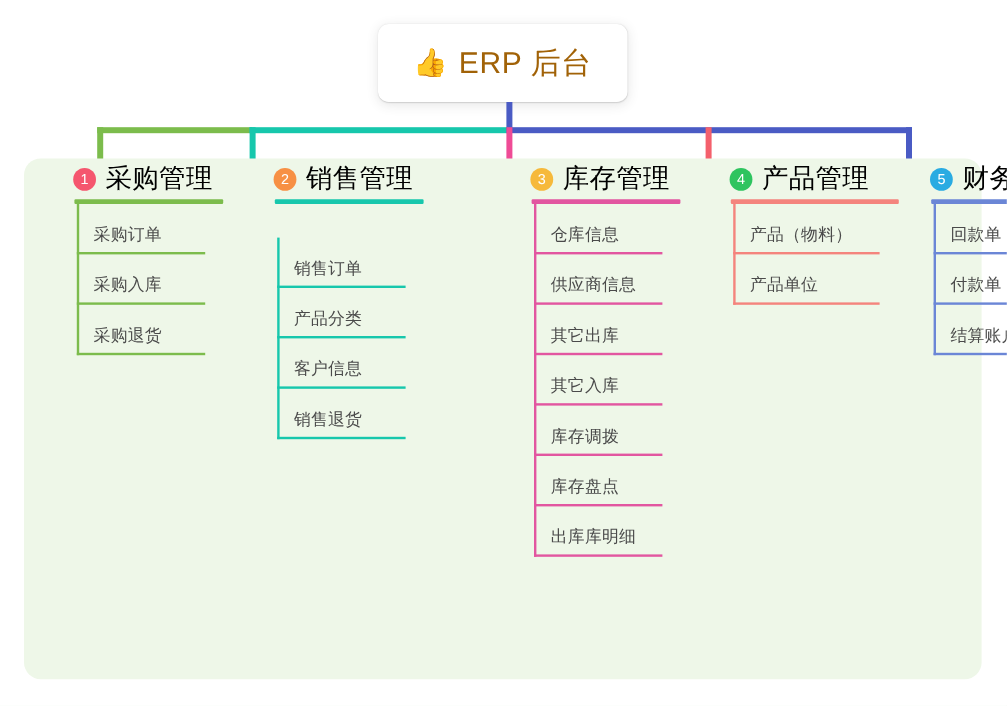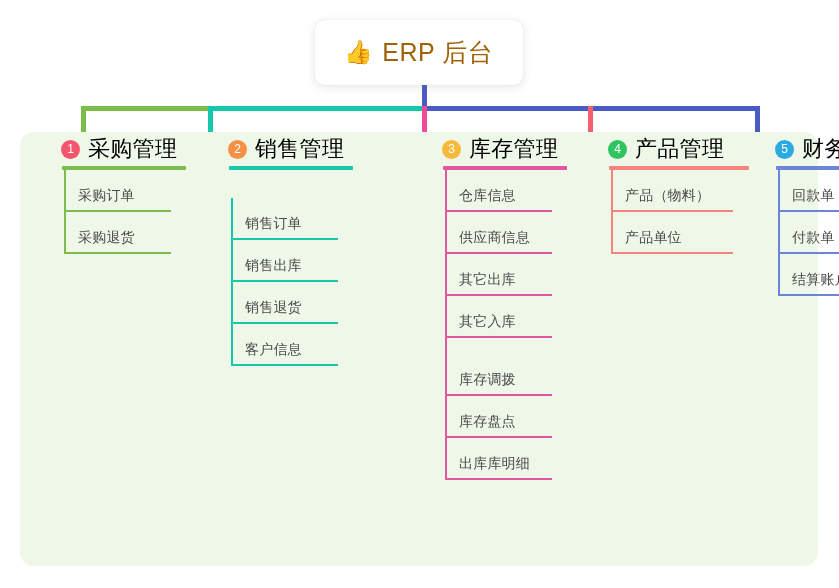--- a/index.html
+++ b/index.html
@@ -197,6 +197,9 @@
           <span class="leaf-label">采购订单</span>
         </div>
       <div class="leaf" style="border-bottom-color: rgb(124, 188, 76);">
+          <span class="leaf-label">采购入库</span>
+        </div>
+      <div class="leaf" style="border-bottom-color: rgb(124, 188, 76);">
           <span class="leaf-label">采购退货</span>
         </div>
     </div>

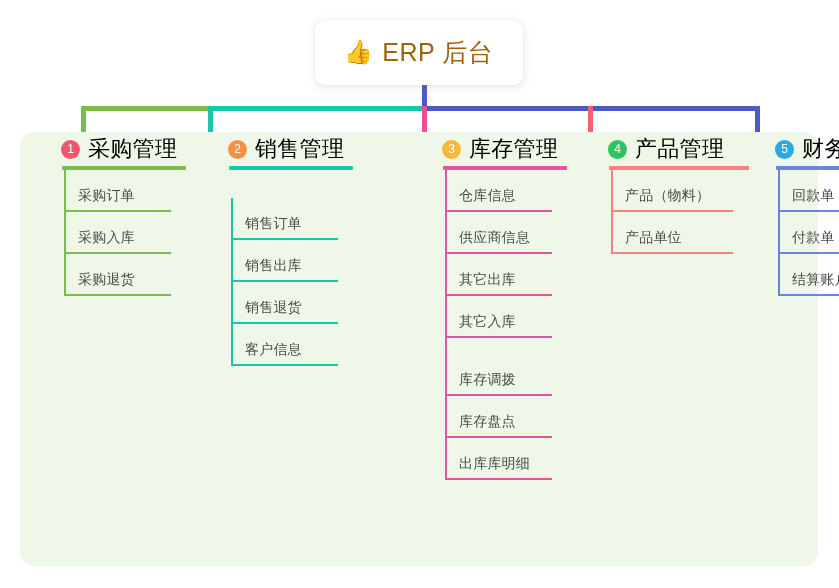--- a/index.html
+++ b/index.html
@@ -217,7 +217,7 @@
           <span class="leaf-label">销售订单</span>
         </div>
       <div class="leaf" style="border-bottom-color: rgb(23, 199, 172);">
-          <span class="leaf-label">销售出库</span>
+          <span class="leaf-label">产品分类</span>
         </div>
       <div class="leaf" style="border-bottom-color: rgb(23, 199, 172);">
           <span class="leaf-label">销售退货</span>

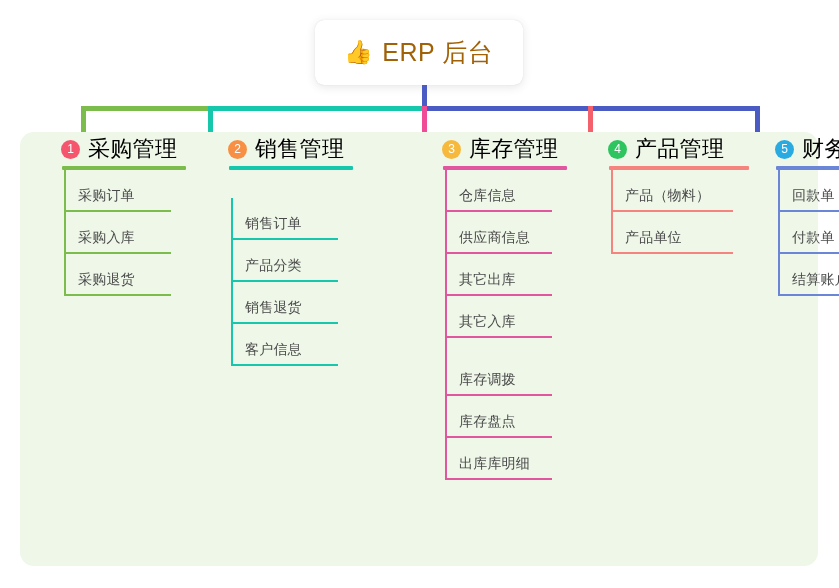--- a/index.html
+++ b/index.html
@@ -220,10 +220,10 @@
           <span class="leaf-label">产品分类</span>
         </div>
       <div class="leaf" style="border-bottom-color: rgb(23, 199, 172);">
+          <span class="leaf-label">客户信息</span>
+        </div>
+      <div class="leaf" style="border-bottom-color: rgb(23, 199, 172);">
           <span class="leaf-label">销售退货</span>
-        </div>
-      <div class="leaf" style="border-bottom-color: rgb(23, 199, 172);">
-          <span class="leaf-label">客户信息</span>
         </div>
     </div>
   </div>

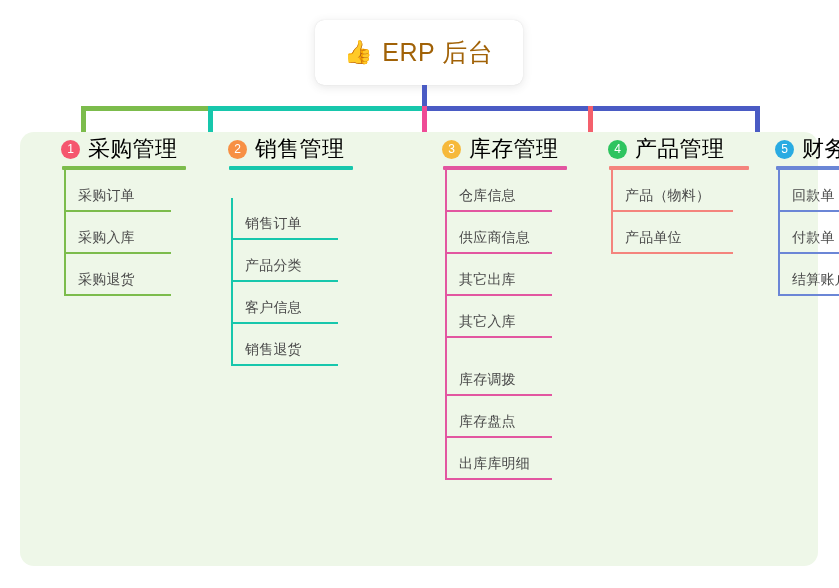--- a/index.html
+++ b/index.html
@@ -248,7 +248,7 @@
       <div class="leaf" style="border-bottom-color: rgb(226, 86, 160);">
           <span class="leaf-label">其它入库</span>
         </div>
-      <div class="leaf" style="border-bottom-color: rgb(226, 86, 160); margin-top: 16px;">
+      <div class="leaf" style="border-bottom-color: rgb(226, 86, 160);">
           <span class="leaf-label">库存调拨</span>
         </div>
       <div class="leaf" style="border-bottom-color: rgb(226, 86, 160);">

